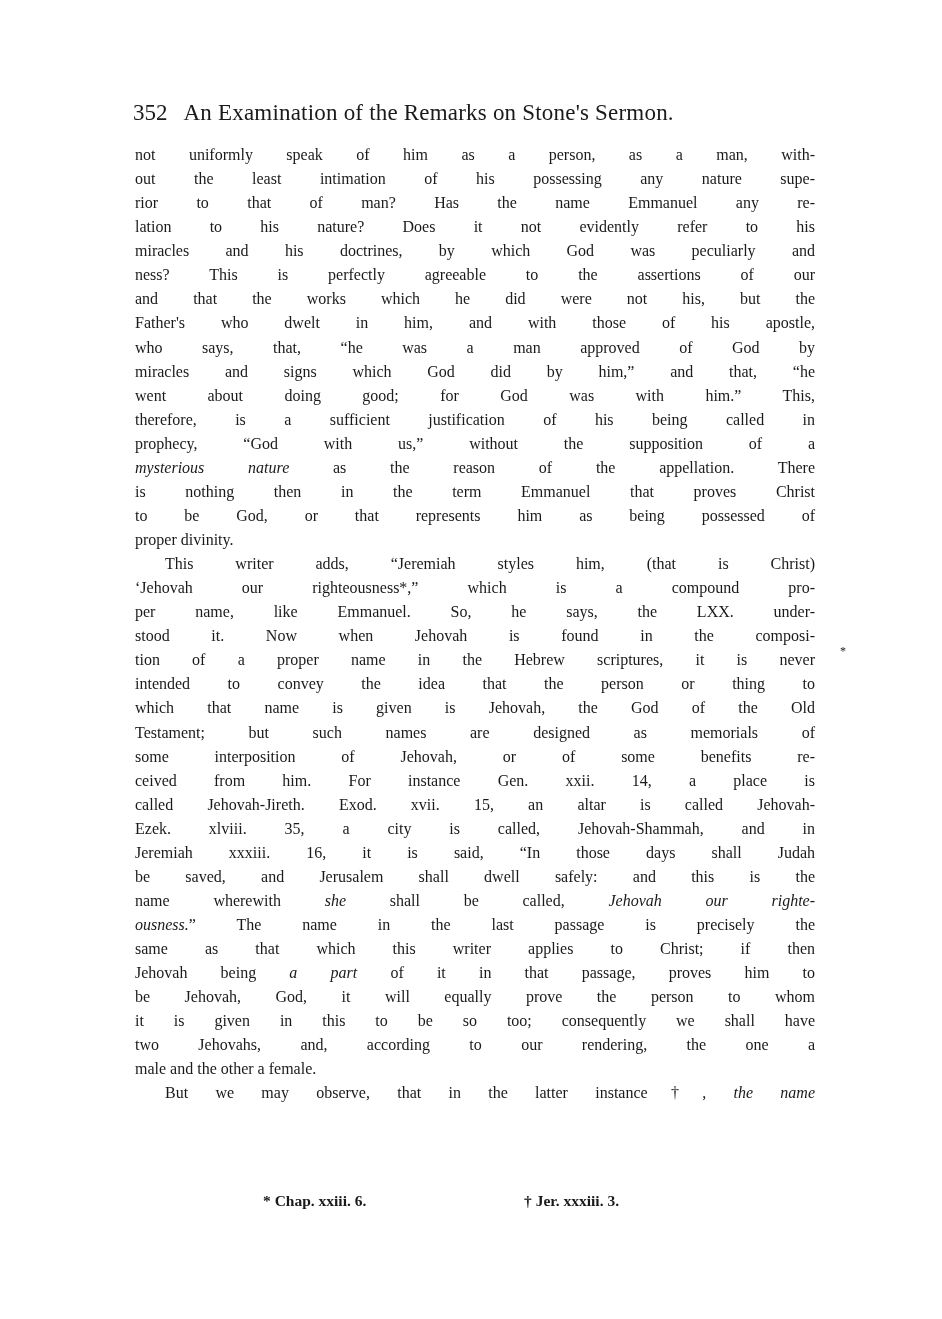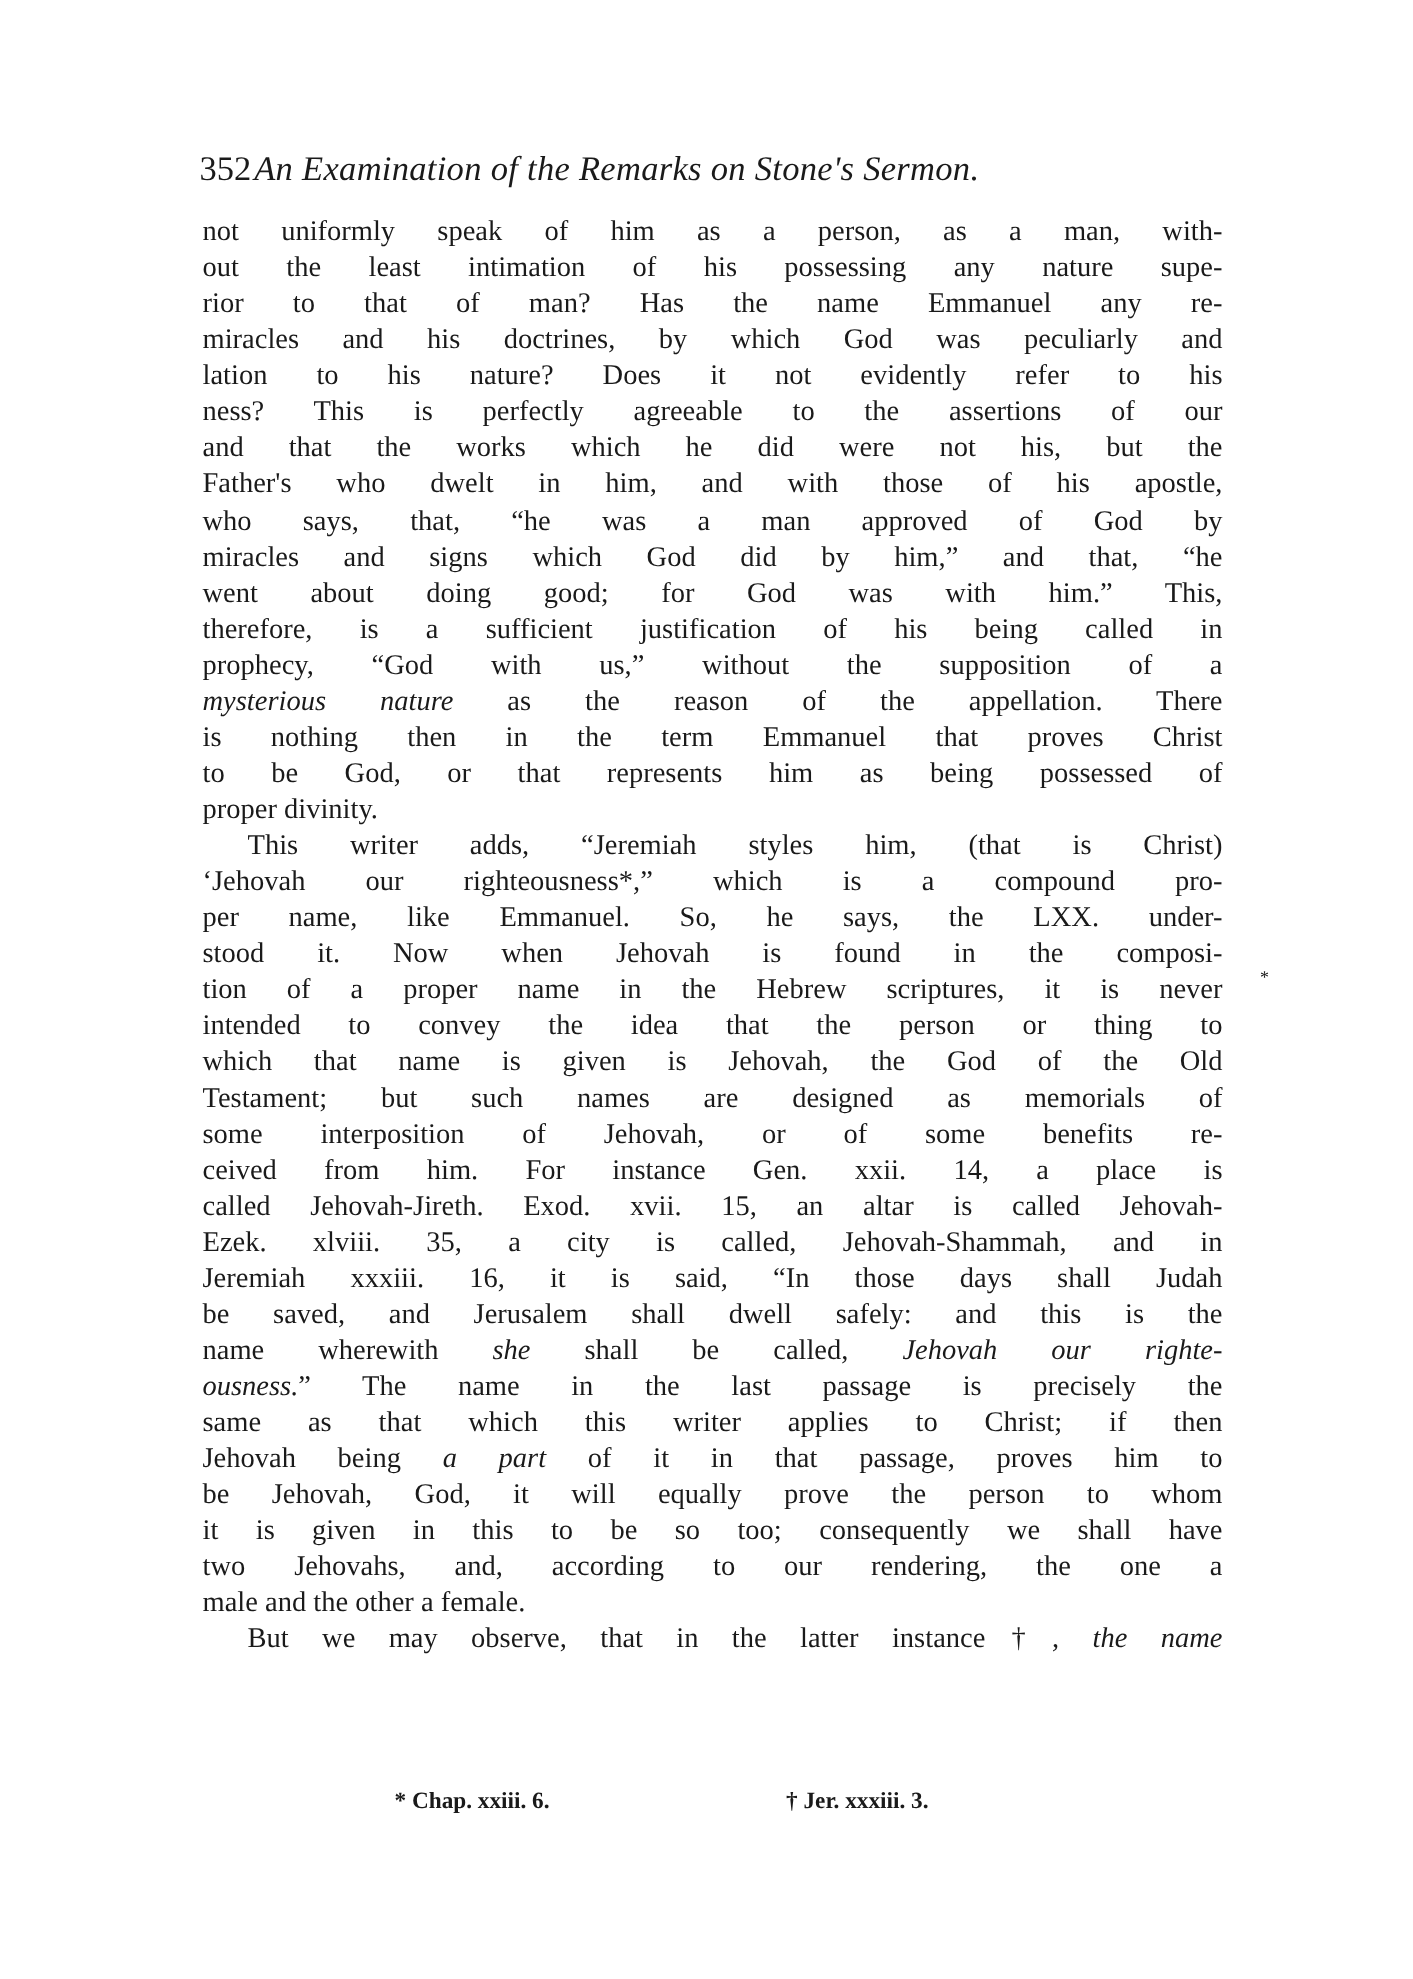--- a/index.html
+++ b/index.html
@@ -7,7 +7,7 @@
   .page { position: absolute; left: 0; top: 0; width: 942px; height: 1319px; }
   .header { position: absolute; left: 133px; top: 100px; width: 700px; font-size: 23px; white-space: nowrap; }
   .header .pnum { font-style: normal; letter-spacing: 0px; }
-  .header .title { font-style: italic; margin-left: 2px; letter-spacing: 0.2px; }
+  .header .title { margin-left: 16px; letter-spacing: 0.2px; }
   .body { position: absolute; left: 135px; top: 143px; width: 680px; }
   .line { height: 24.07px; line-height: 24px; font-size: 19px; white-space: nowrap; text-align: justify; text-align-last: justify; }
   .line.last { text-align-last: left; }

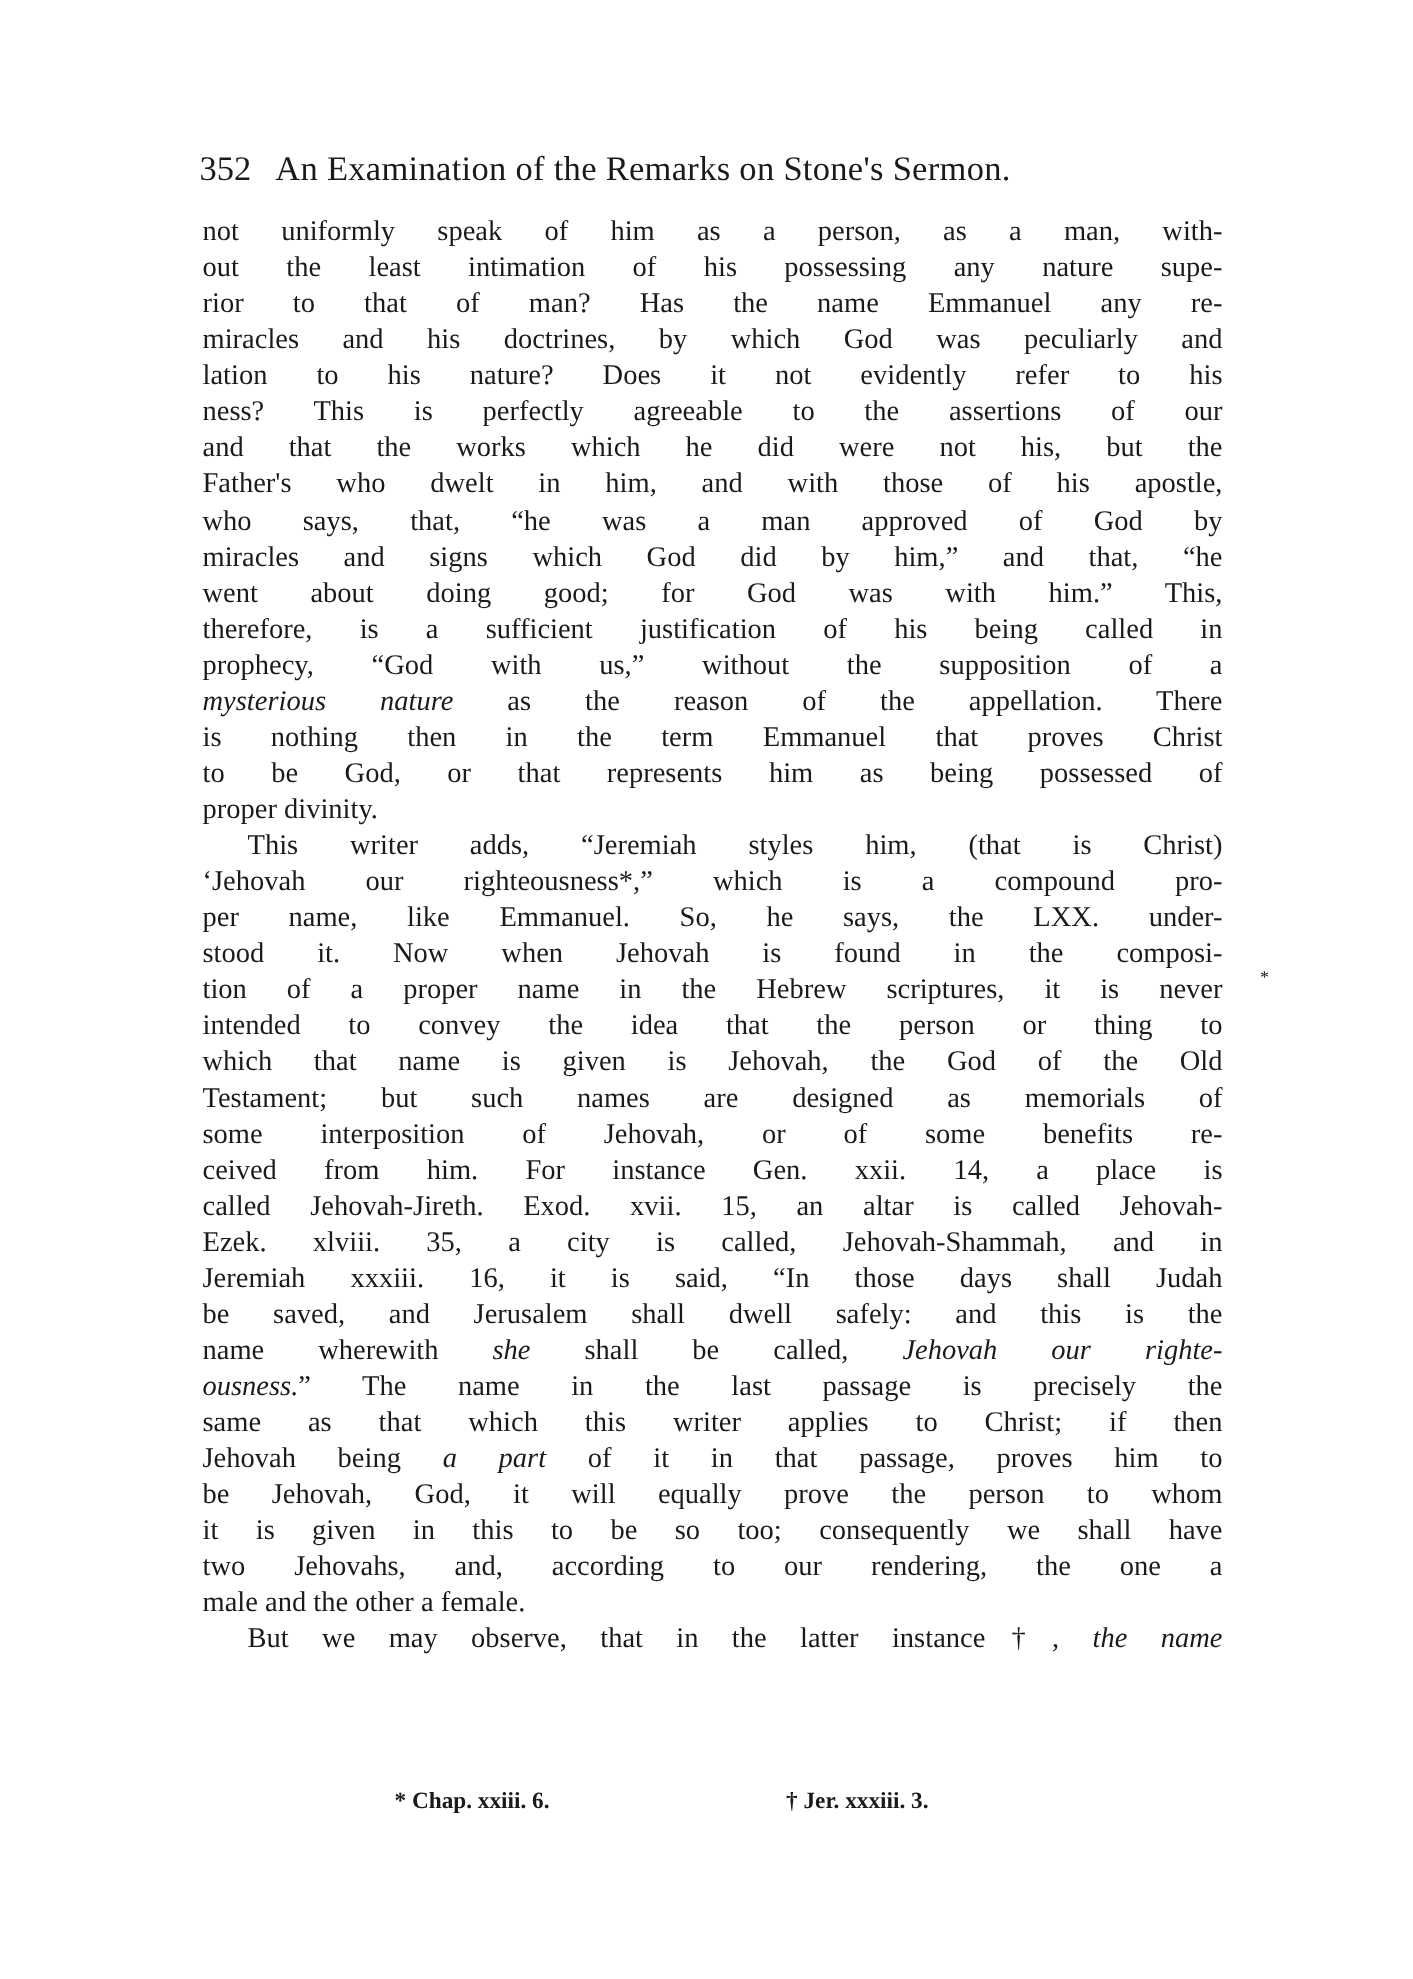--- a/index.html
+++ b/index.html
@@ -9,7 +9,7 @@
   .header .pnum { font-style: normal; letter-spacing: 0px; }
   .header .title { margin-left: 16px; letter-spacing: 0.2px; }
   .body { position: absolute; left: 135px; top: 143px; width: 680px; }
-  .line { height: 24.07px; line-height: 24px; font-size: 19px; white-space: nowrap; text-align: justify; text-align-last: justify; }
+  .line { height: 24.07px; line-height: 24px; font-size: 16px; white-space: nowrap; text-align: justify; text-align-last: justify; }
   .line.last { text-align-last: left; }
   .line.indent { padding-left: 30px; }
   .it { font-style: italic; }

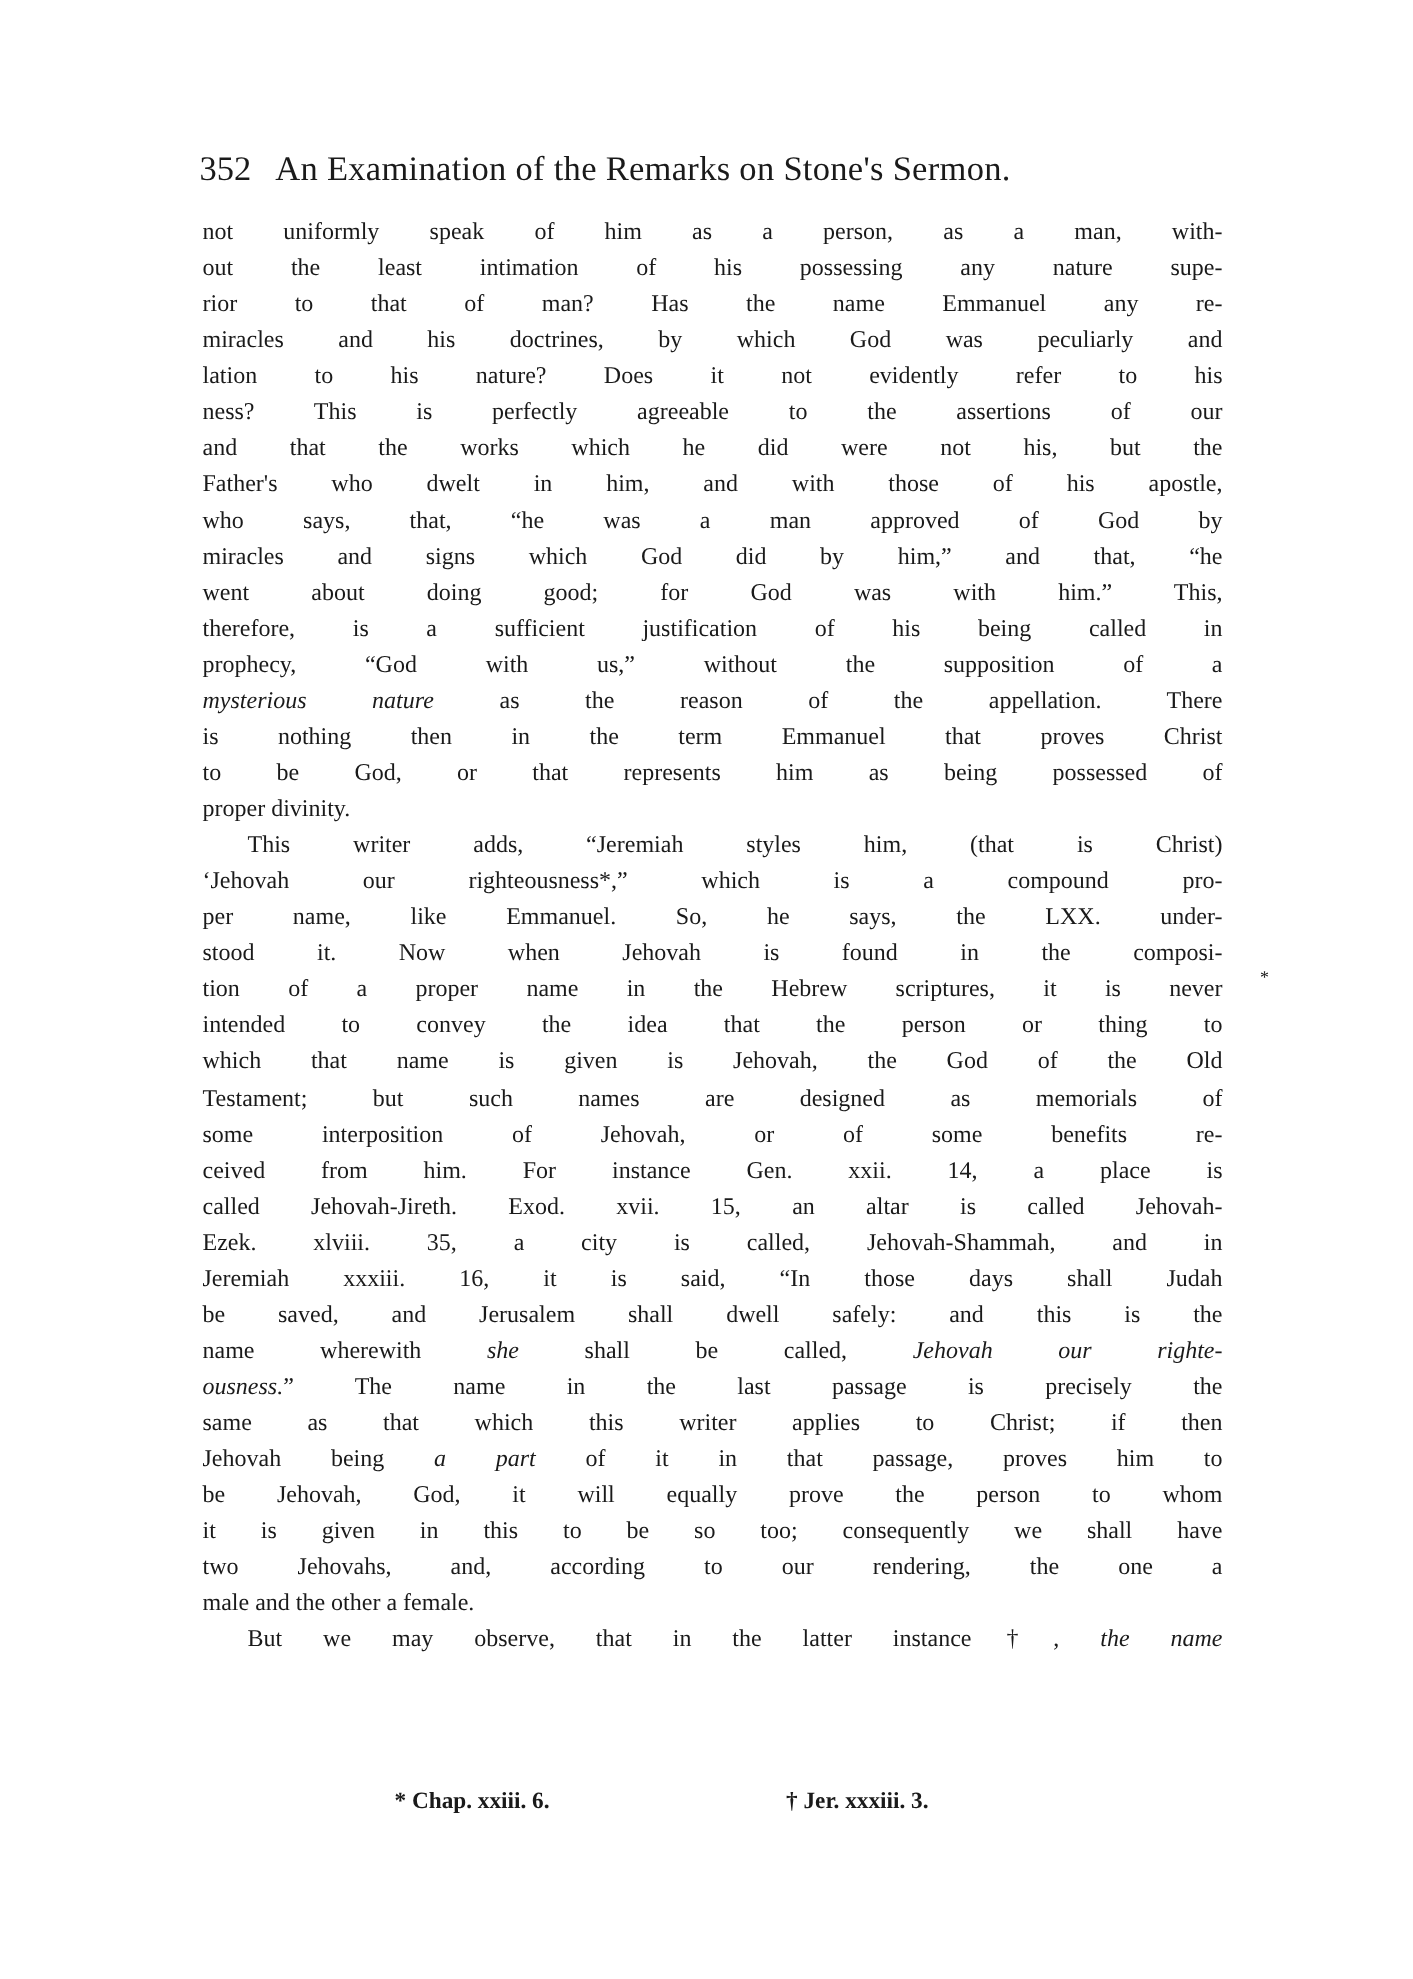--- a/index.html
+++ b/index.html
@@ -31,8 +31,8 @@
     <div class="line">not uniformly speak of him as a person, as a man, with-</div>
     <div class="line">out the least intimation of his possessing any nature supe-</div>
     <div class="line">rior to that of man? Has the name Emmanuel any re-</div>
+    <div class="line">lation to his nature? Does it not evidently refer to his</div>
     <div class="line">miracles and his doctrines, by which God was peculiarly and</div>
-    <div class="line">lation to his nature? Does it not evidently refer to his</div>
     <div class="line">ness? This is perfectly agreeable to the assertions of our</div>
     <div class="line">and that the works which he did were not his, but the</div>
     <div class="line">Father's who dwelt in him, and with those of his apostle,</div>

